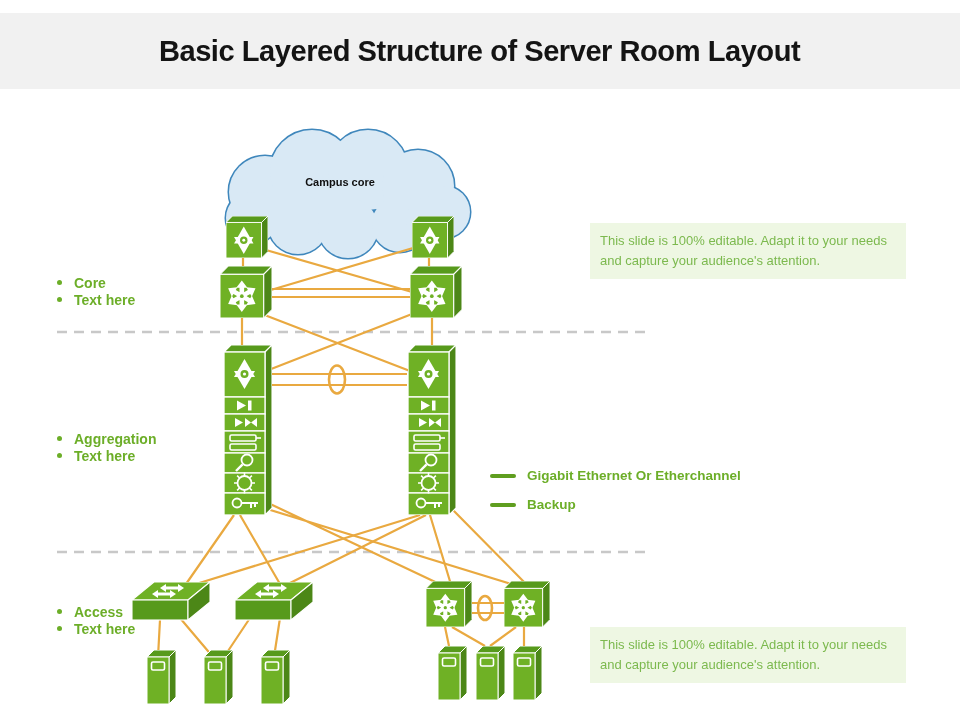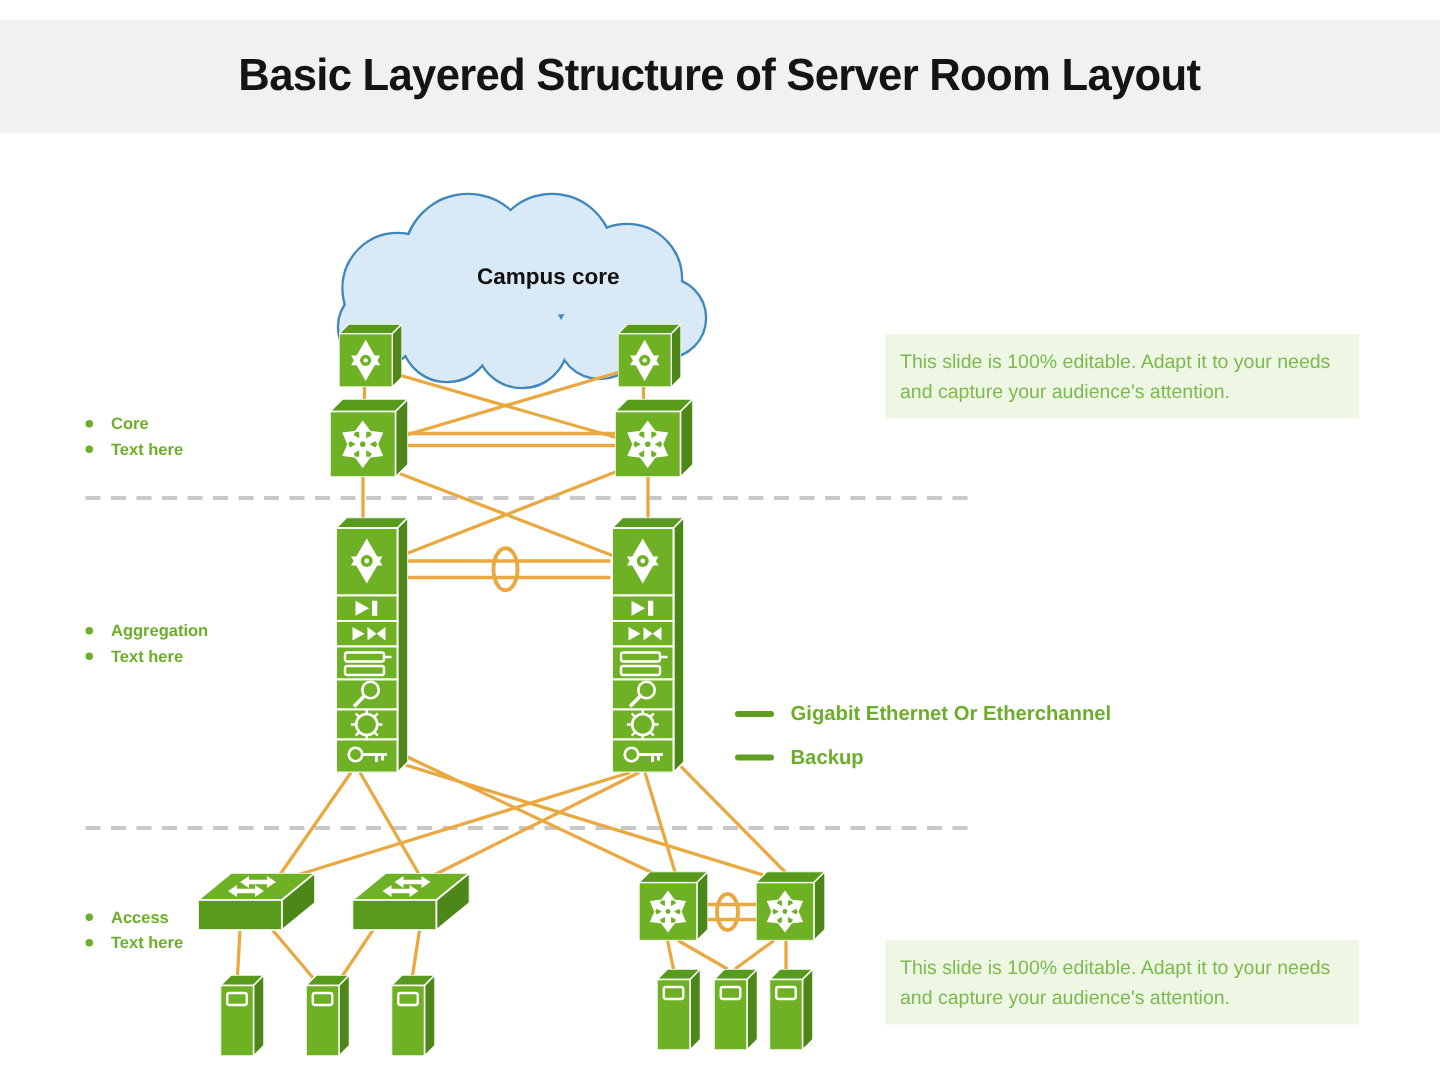--- a/index.html
+++ b/index.html
@@ -12,8 +12,8 @@
   
   #diagram{position:absolute;left:0;top:0;width:960px;height:720px;}
   
-  .cloud-label{position:absolute;left:243px;top:176px;width:170px;text-align:right;
-               font-size:15px;font-weight:bold;color:#101010;}
+  .cloud-label{position:absolute;left:255px;top:176px;width:170px;text-align:center;
+               font-size:11px;font-weight:bold;color:#101010;}
   
   .layer-label{position:absolute;left:57px;color:#6cae28;font-weight:bold;font-size:11px;}
   .layer-label .row{display:flex;align-items:center;height:17px;}

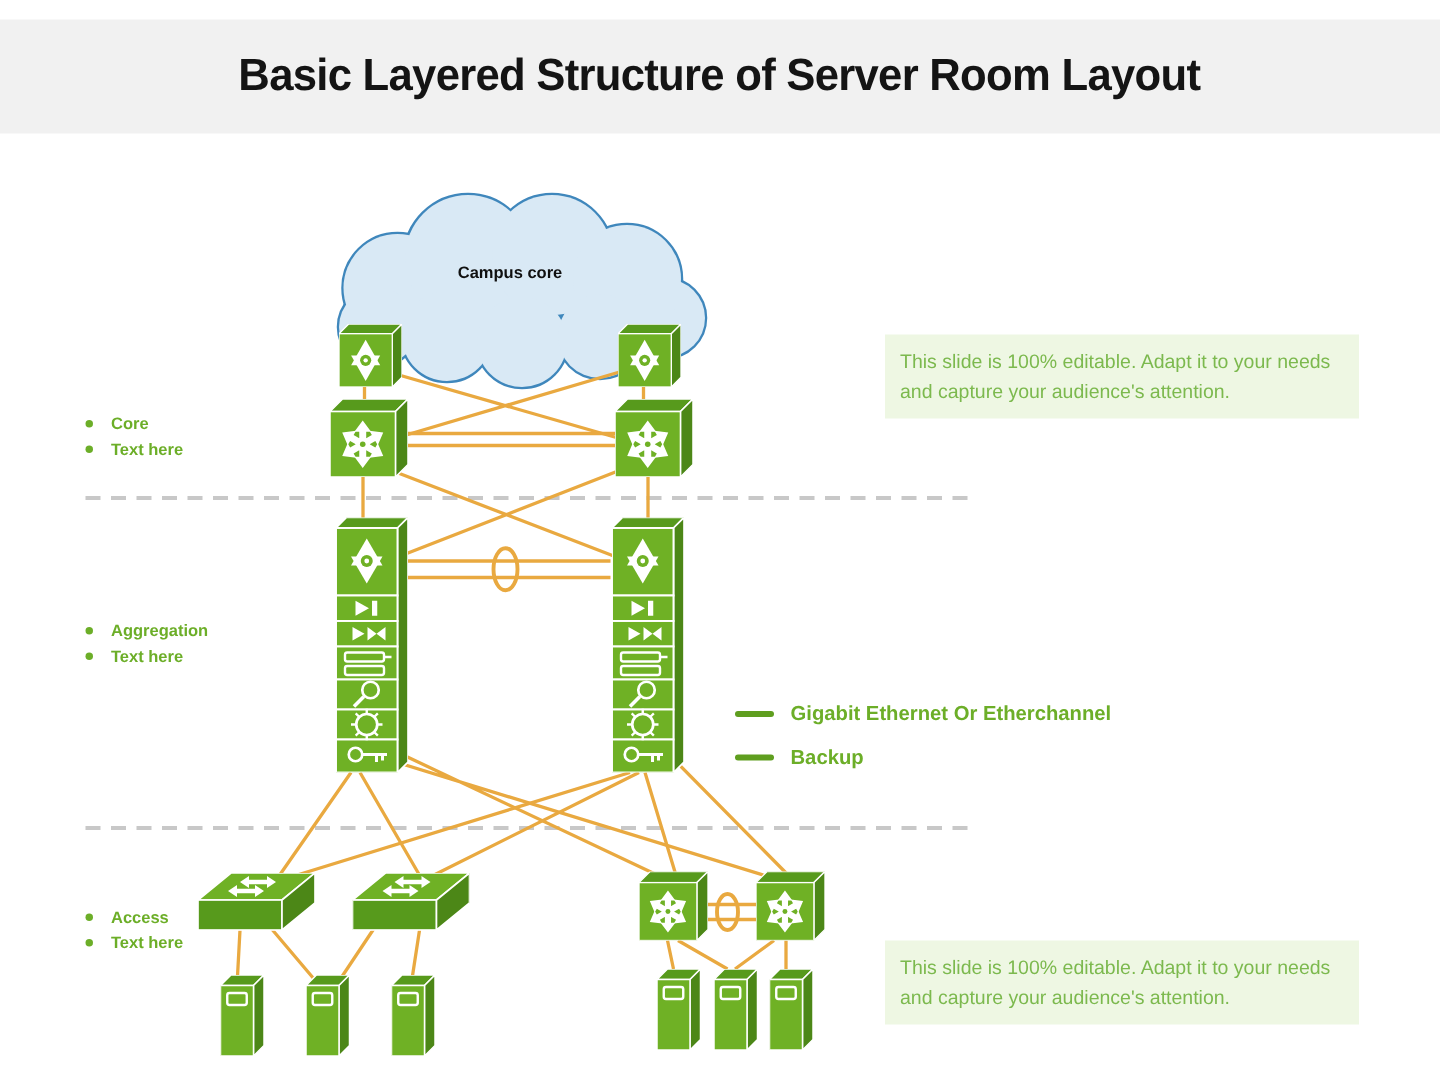--- a/index.html
+++ b/index.html
@@ -15,7 +15,7 @@
   .cloud-label{position:absolute;left:255px;top:176px;width:170px;text-align:center;
                font-size:11px;font-weight:bold;color:#101010;}
   
-  .layer-label{position:absolute;left:57px;color:#6cae28;font-weight:bold;font-size:11px;}
+  .layer-label{position:absolute;left:57px;color:#6cae28;font-weight:bold;font-size:14px;}
   .layer-label .row{display:flex;align-items:center;height:17px;}
   .bullet{width:5px;height:5px;border-radius:50%;background:#6cae28;margin-right:12px;flex:0 0 auto;}
   

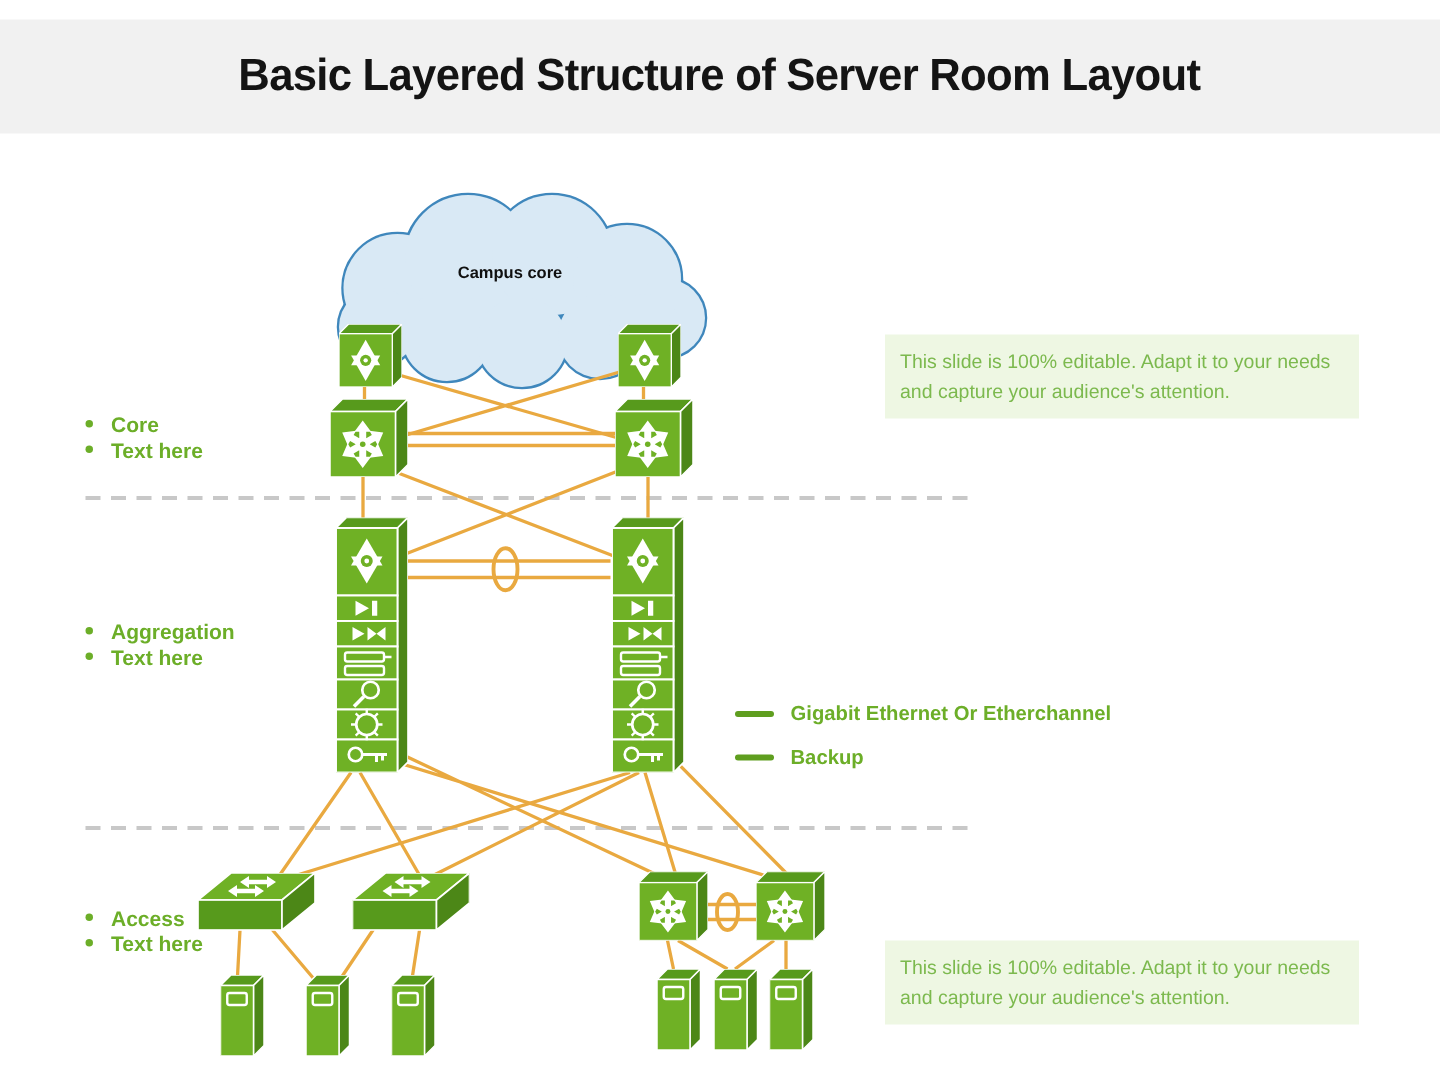--- a/index.html
+++ b/index.html
@@ -219,7 +219,7 @@
       <span>Text here</span>
       </div>
   </div>
-  <div class="layer-label" style="top:412px;">
+  <div class="layer-label" style="top:430px;">
     <div class="row">
         <span class="bullet"></span>
       <span>Aggregation</span>

